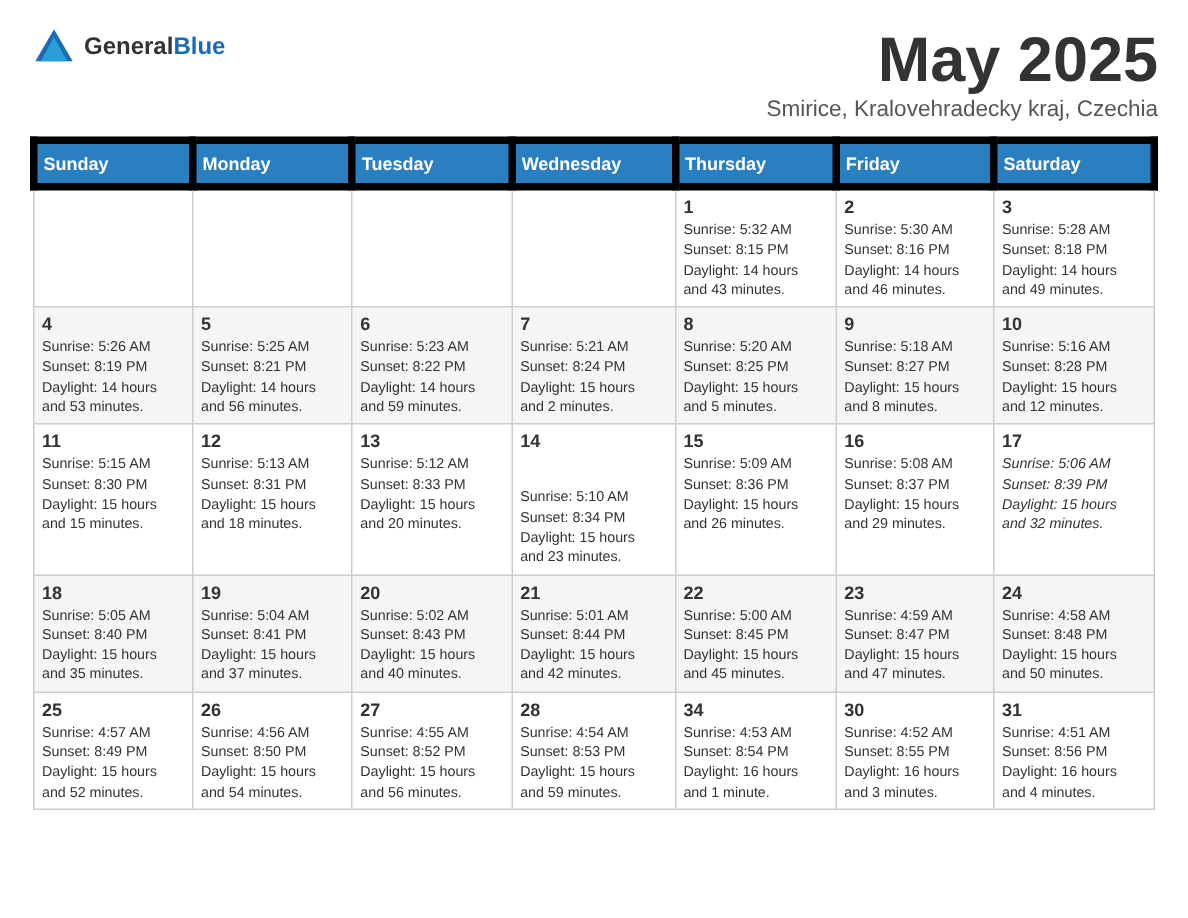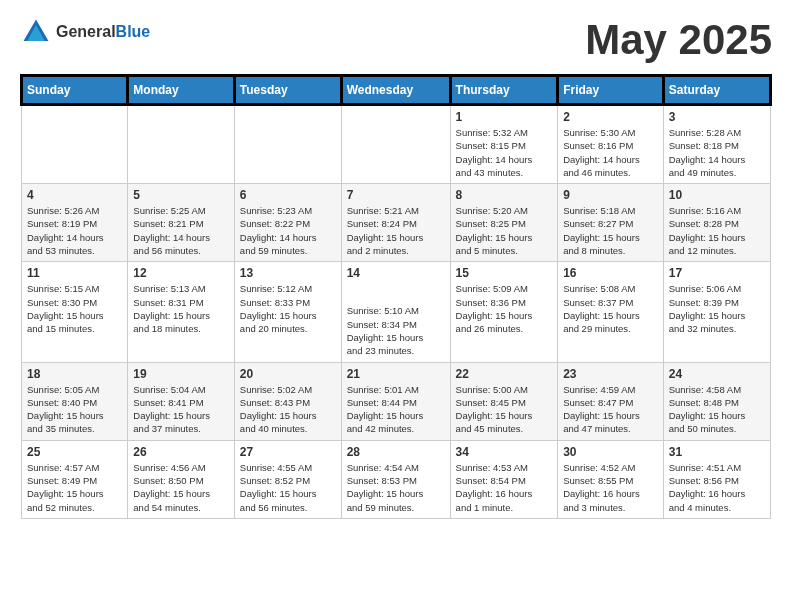--- a/index.html
+++ b/index.html
@@ -109,6 +109,7 @@
   </div>
   <div class="title-section">
     <div class="month-title">May 2025</div>
+    <div class="location-title">Smirice, Kralovehradecky kraj, Czechia</div>
   </div>
 </div>
 

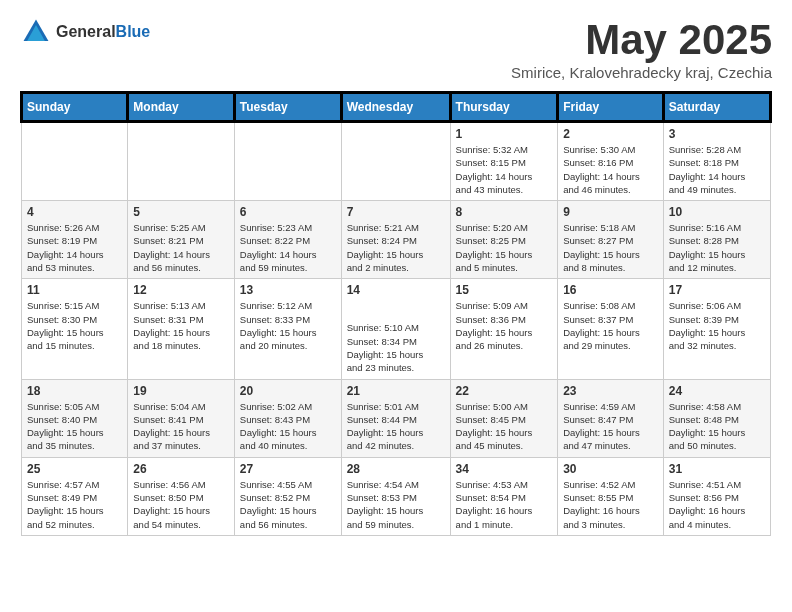--- a/index.html
+++ b/index.html
@@ -64,7 +64,7 @@
       font-weight: bold;
       padding: 6px 4px;
       text-align: left;
-      border: 3px solid #000000;
+      border: 5px solid #000000;
     }
     .calendar-table td {
       vertical-align: top;

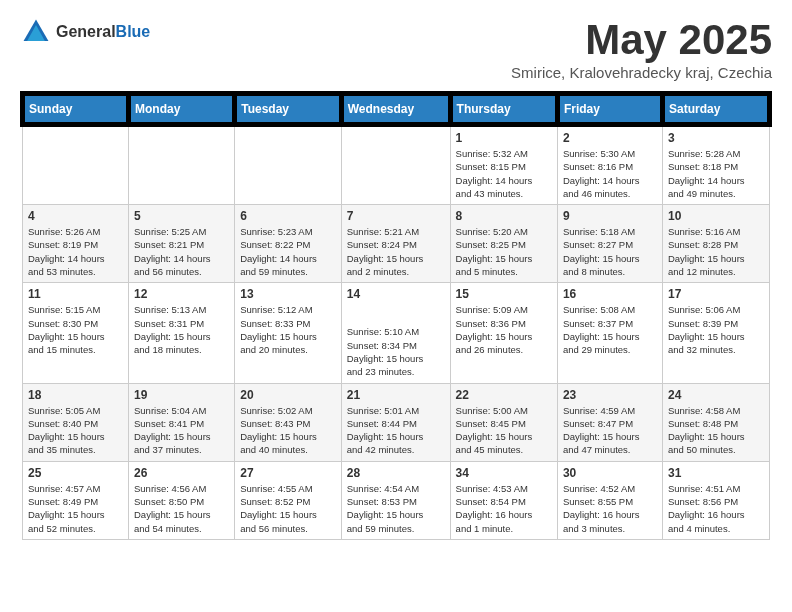--- a/index.html
+++ b/index.html
@@ -249,7 +249,7 @@
         </td>
         <td>
           <div class="day-number">17</div>
-          <div class="day-info" style="white-space: pre-line;">Sunrise: 5:06 AM
+          <div class="day-info" style="white-space: pre-line; font-style: italic;">Sunrise: 5:06 AM
 Sunset: 8:39 PM
 Daylight: 15 hours
 and 32 minutes.</div>

